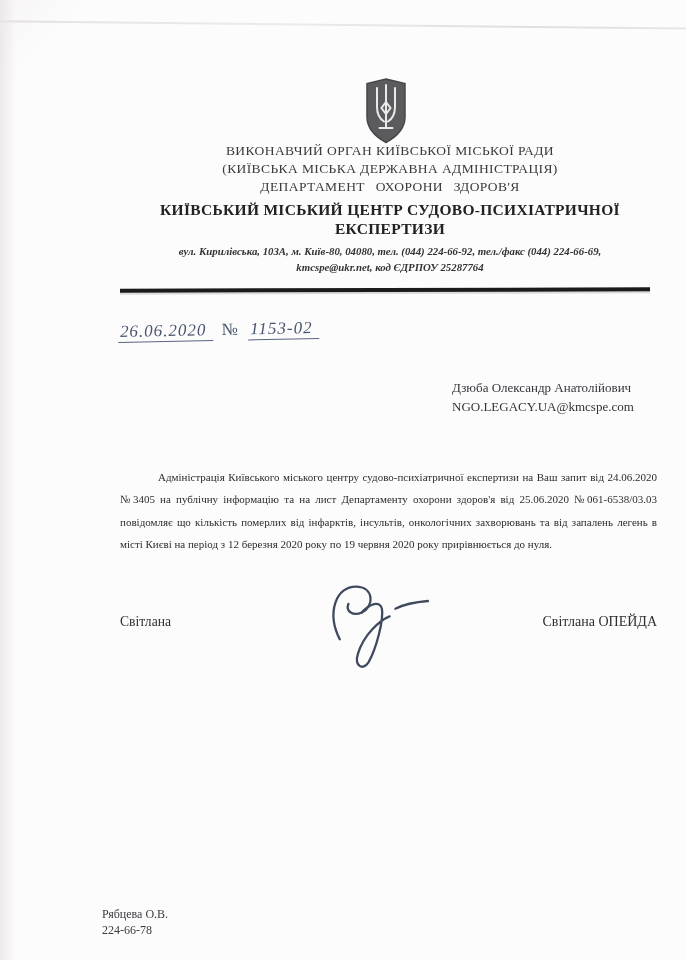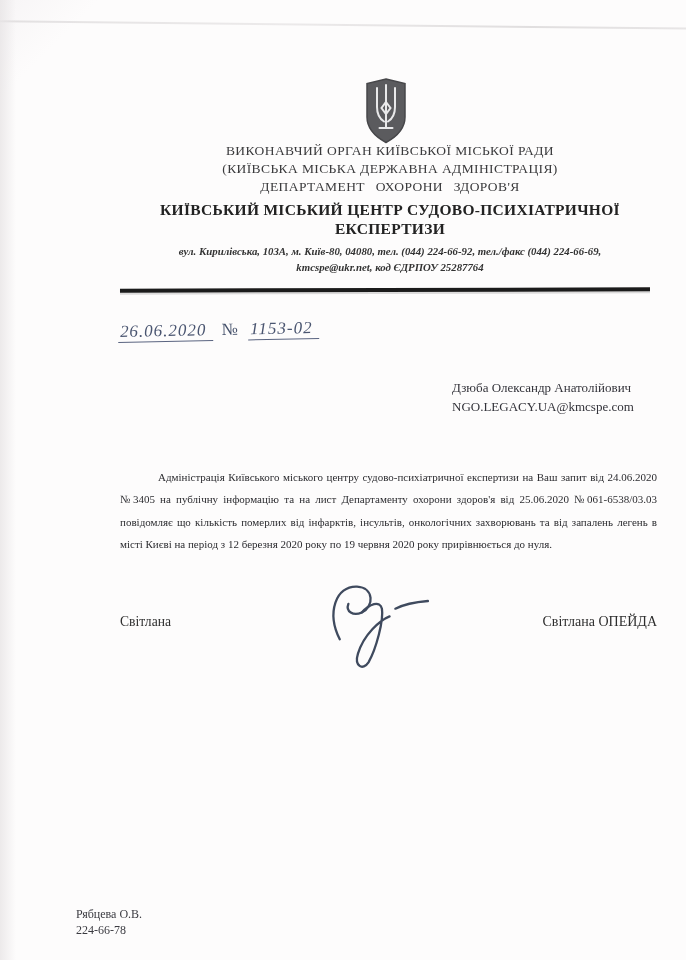--- a/index.html
+++ b/index.html
@@ -42,7 +42,7 @@
   .sig-name{position:absolute;right:0;top:0;font-size:14px;}
   .sig-scribble{position:absolute;left:322px;top:578px;width:116px;height:92px;}
 
-  .footer{position:absolute;left:76px;top:906px;font-size:12px;line-height:16px;color:#3a3a40;}
+  .footer{position:absolute;left:102px;top:906px;font-size:12px;line-height:16px;color:#3a3a40;}
 </style>
 </head>
 <body>

